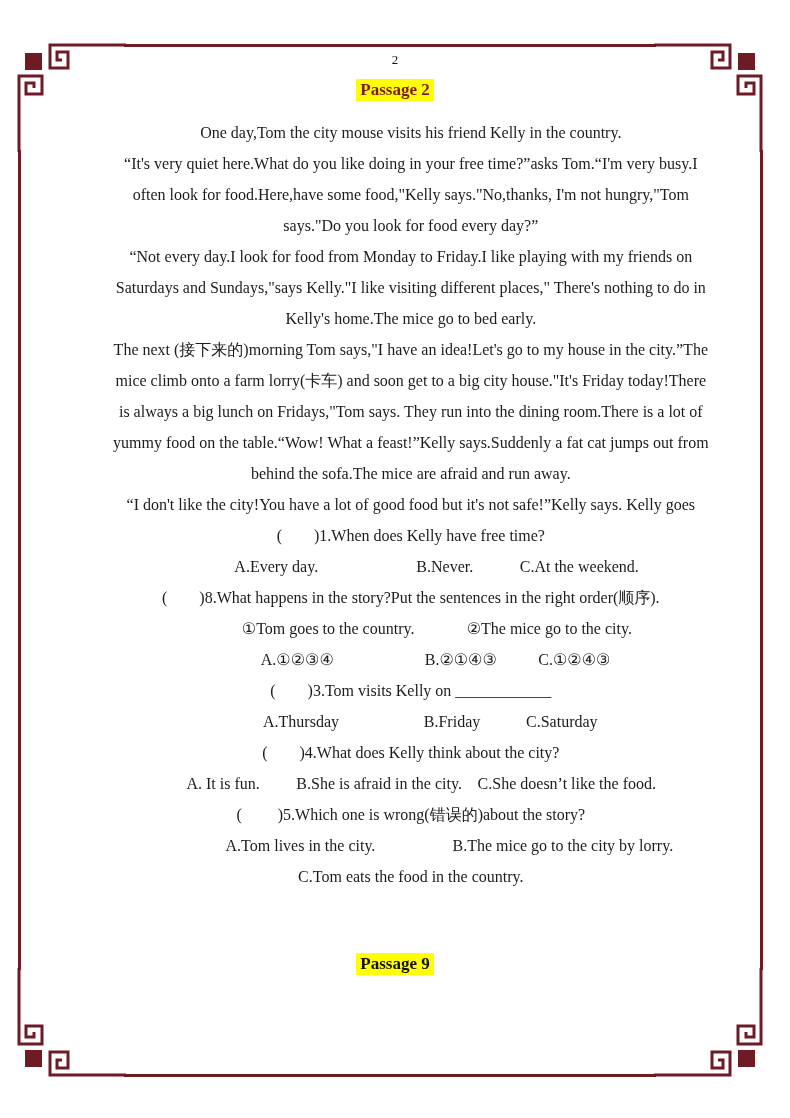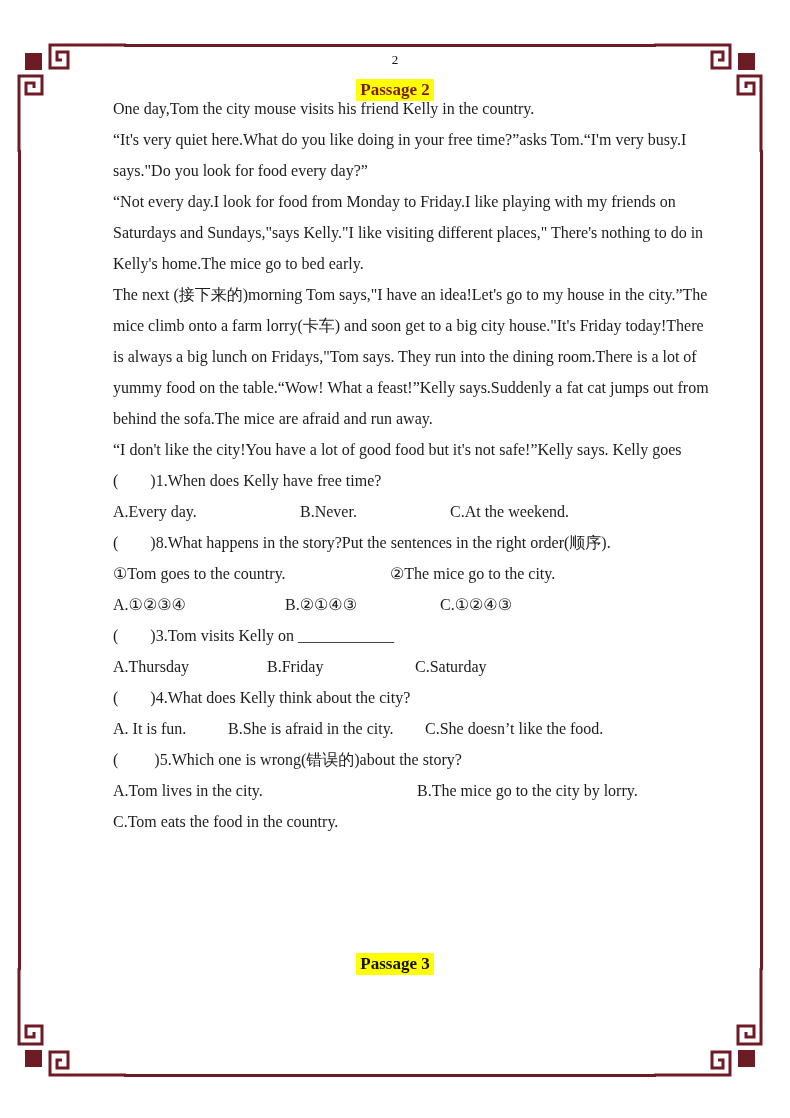--- a/index.html
+++ b/index.html
@@ -26,7 +26,7 @@
   .hl{display:inline-block;background:#ffff00;padding:1px 4px;font-weight:bold;font-size:17px;}
   .hl-p2{color:#7d1b21;}
   .hl-p3{color:#111111;}
-  .content{position:absolute;left:113px;top:93px;}
+  .content{position:absolute;left:113px;top:117px;text-align:center;}
   .ln{height:31px;line-height:31px;font-size:16px;white-space:pre;}
   .ln span{display:inline-block;}
 </style>

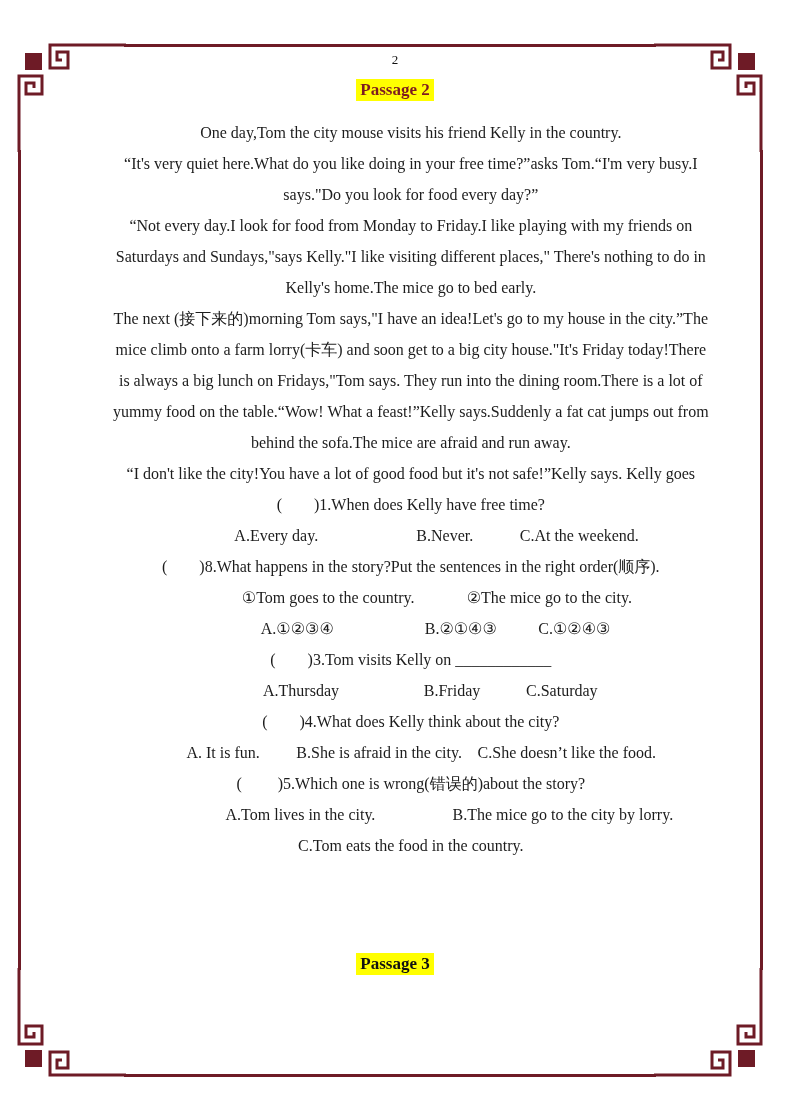--- a/index.html
+++ b/index.html
@@ -75,6 +75,7 @@
   <div class="content">
     <div class="ln">One day,Tom the city mouse visits his friend Kelly in the country.</div>
     <div class="ln">“It's very quiet here.What do you like doing in your free time?”asks Tom.“I'm very busy.I</div>
+    <div class="ln">often look for food.Here,have some food,"Kelly says."No,thanks, I'm not hungry,"Tom</div>
     <div class="ln">says."Do you look for food every day?”</div>
     <div class="ln">“Not every day.I look for food from Monday to Friday.I like playing with my friends on</div>
     <div class="ln">Saturdays and Sundays,"says Kelly."I like visiting different places," There's nothing to do in</div>

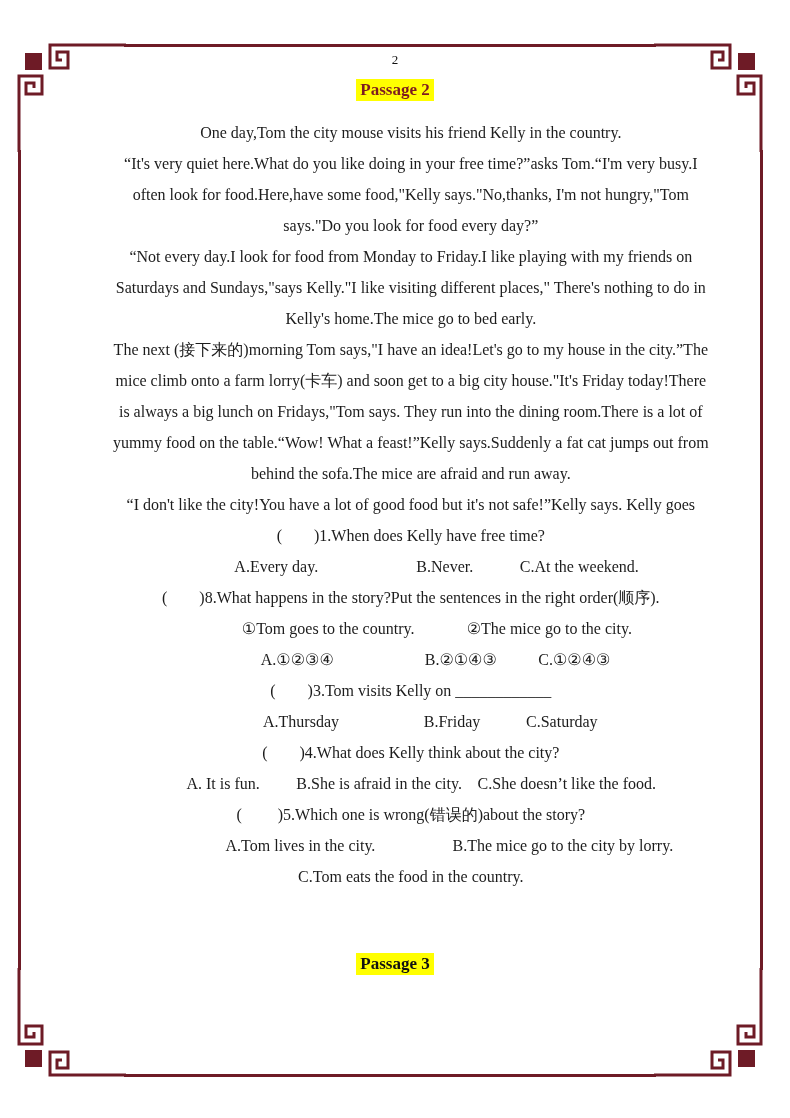--- a/index.html
+++ b/index.html
@@ -105,7 +105,7 @@
     <div class="ln"><span>C.Tom eats the food in the country.</span></div>
   </div>
 
-  <div class="heading h-bottom"><span class="hl hl-p3">Passage 3</span></div>
+  <div class="heading h-bottom"><span class="hl hl-p3">Passage 9</span></div>
 
 </div>
 

